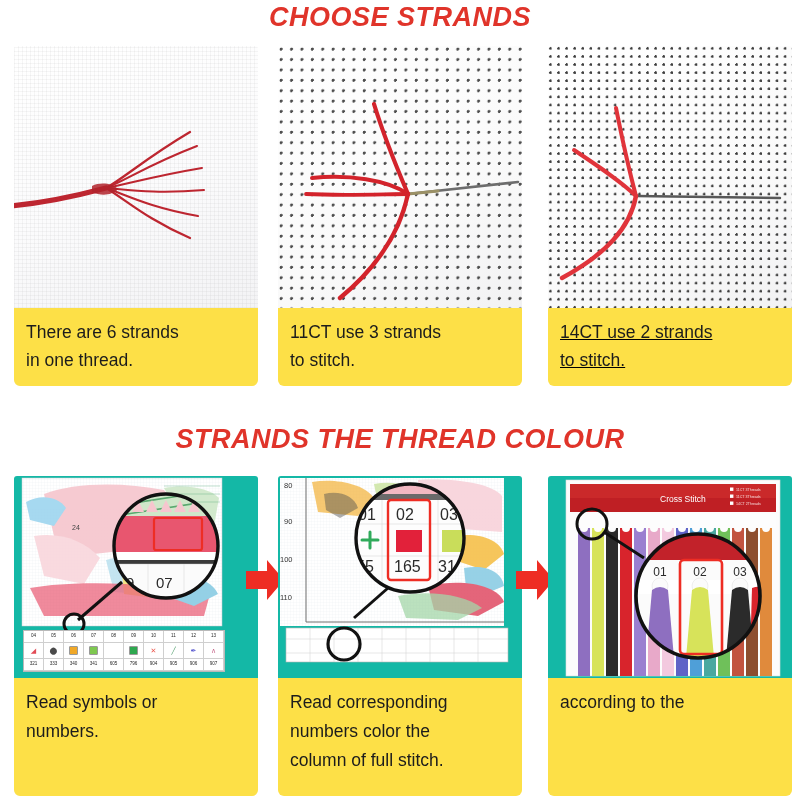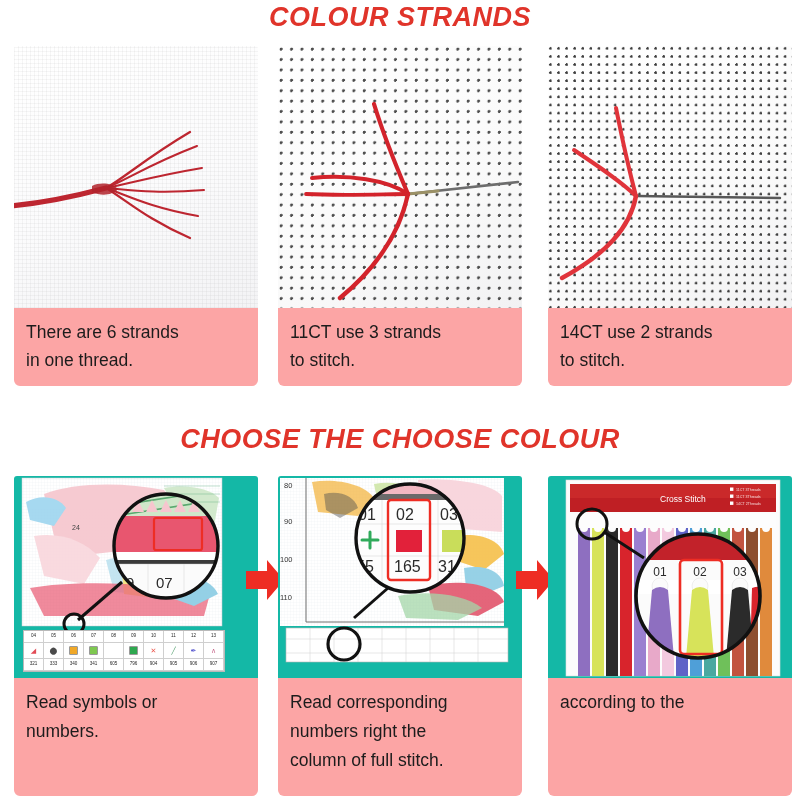--- a/index.html
+++ b/index.html
@@ -95,7 +95,7 @@
 
 <div class="page">
 
-  <div class="section-title" id="title-1">COLOUR STRANDS</div>
+  <div class="section-title" id="title-1">CHOOSE STRANDS</div>
 
   <div class="panel top-panel" id="panel-strands-6">
     <div class="photo">

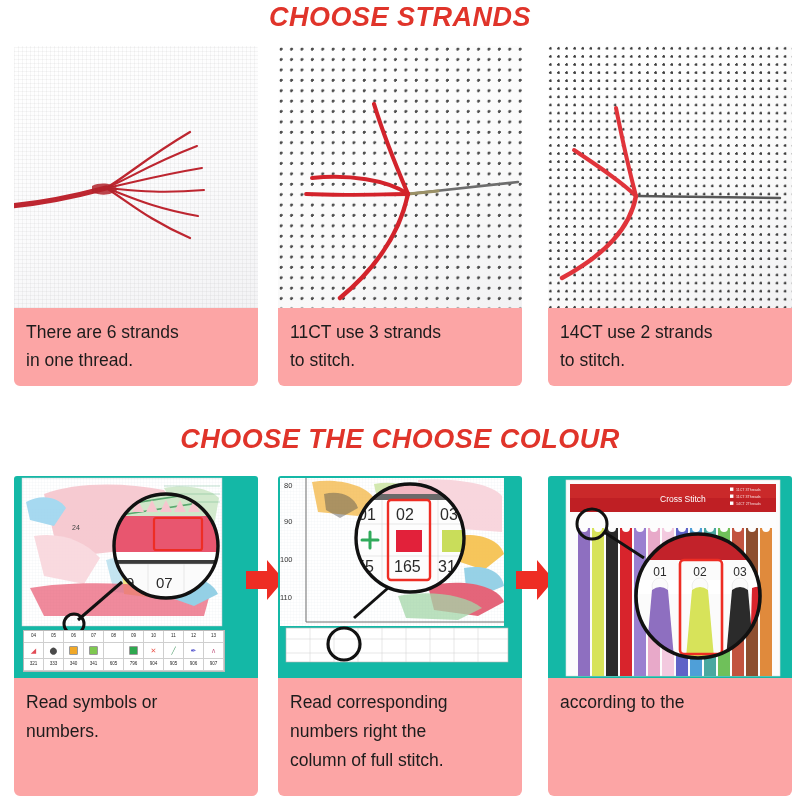--- a/index.html
+++ b/index.html
@@ -24,7 +24,7 @@
   .panel{position:absolute;border-radius:3px;overflow:hidden;background:#fff;}
   .panel .photo{position:relative;width:100%;overflow:hidden;background:#fff;}
   .caption{
-    background:#fca5a5;color:#1c1c1c;
+    background:#fde047;color:#1c1c1c;
     font-size:17.5px;line-height:28px;
     padding:10px 12px 12px 12px;
     border-radius:0 0 6px 6px;

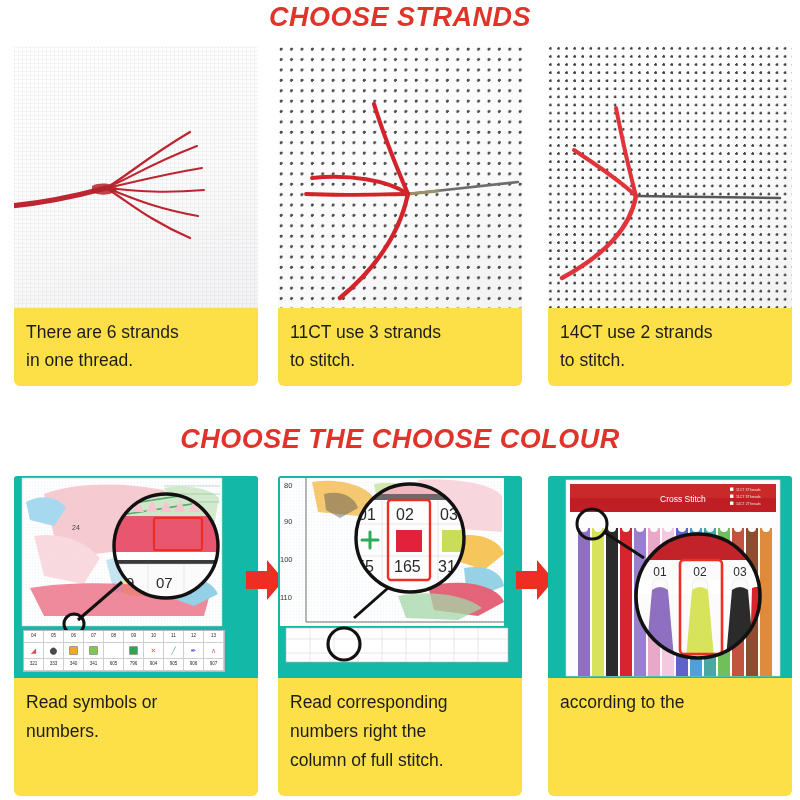--- a/index.html
+++ b/index.html
@@ -34,7 +34,7 @@
   .top-panel{top:46px;width:244px;height:348px;}
   #panel-strands-6{left:14px;}
   #panel-11ct{left:278px;}
-  #panel-14ct{left:548px;}
+  #panel-14ct{left:548px;text-decoration:underline;}
   .top-panel .photo{height:262px;}
 
   

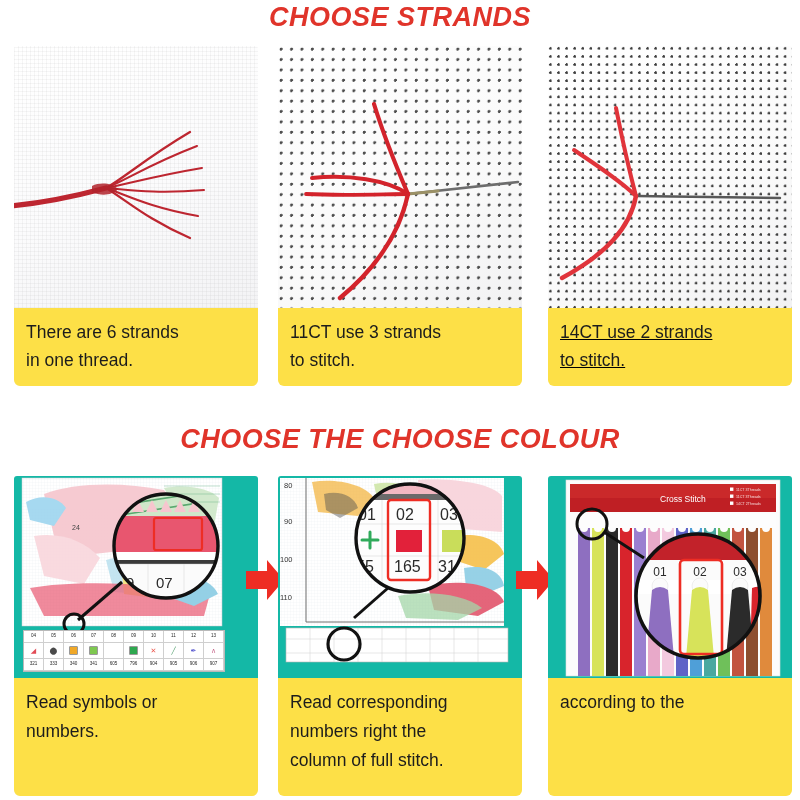--- a/index.html
+++ b/index.html
@@ -159,7 +159,7 @@
     </div>
   </div>
 
-  <div class="section-title" id="title-2">CHOOSE THE CHOOSE COLOUR</div>
+  <div class="section-title" id="title-2">STRANDS THE THREAD COLOUR</div>
 
   <div class="panel bot-panel" id="panel-read">
     <div class="photo">

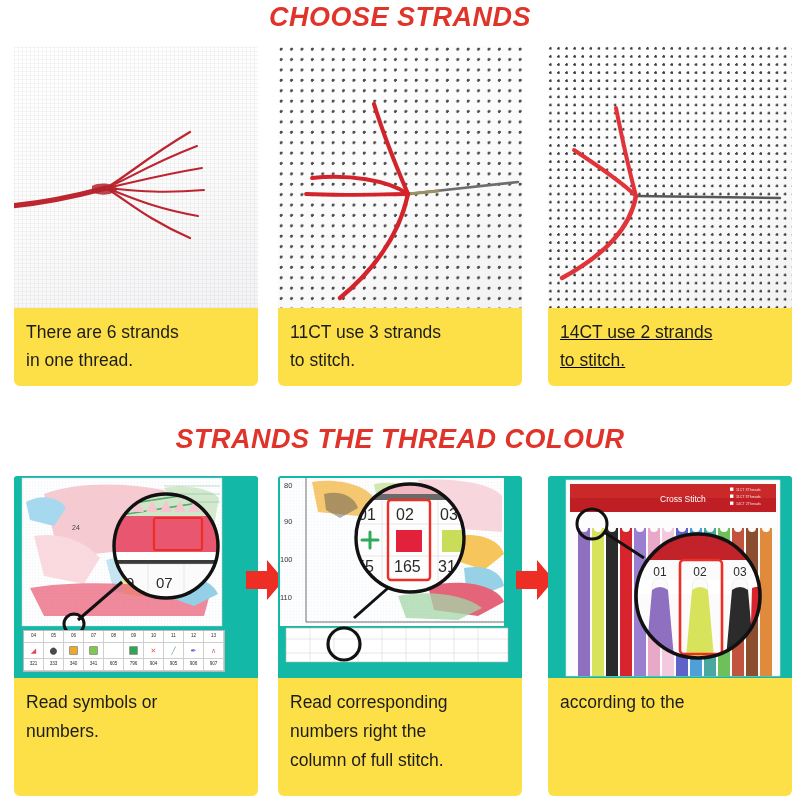--- a/index.html
+++ b/index.html
@@ -354,7 +354,7 @@
     </div>
     <div class="caption">
       <div>Read corresponding</div>
-      <div>numbers right the</div>
+      <div>numbers color the</div>
       <div>column of full stitch.</div>
     </div>
   </div>

